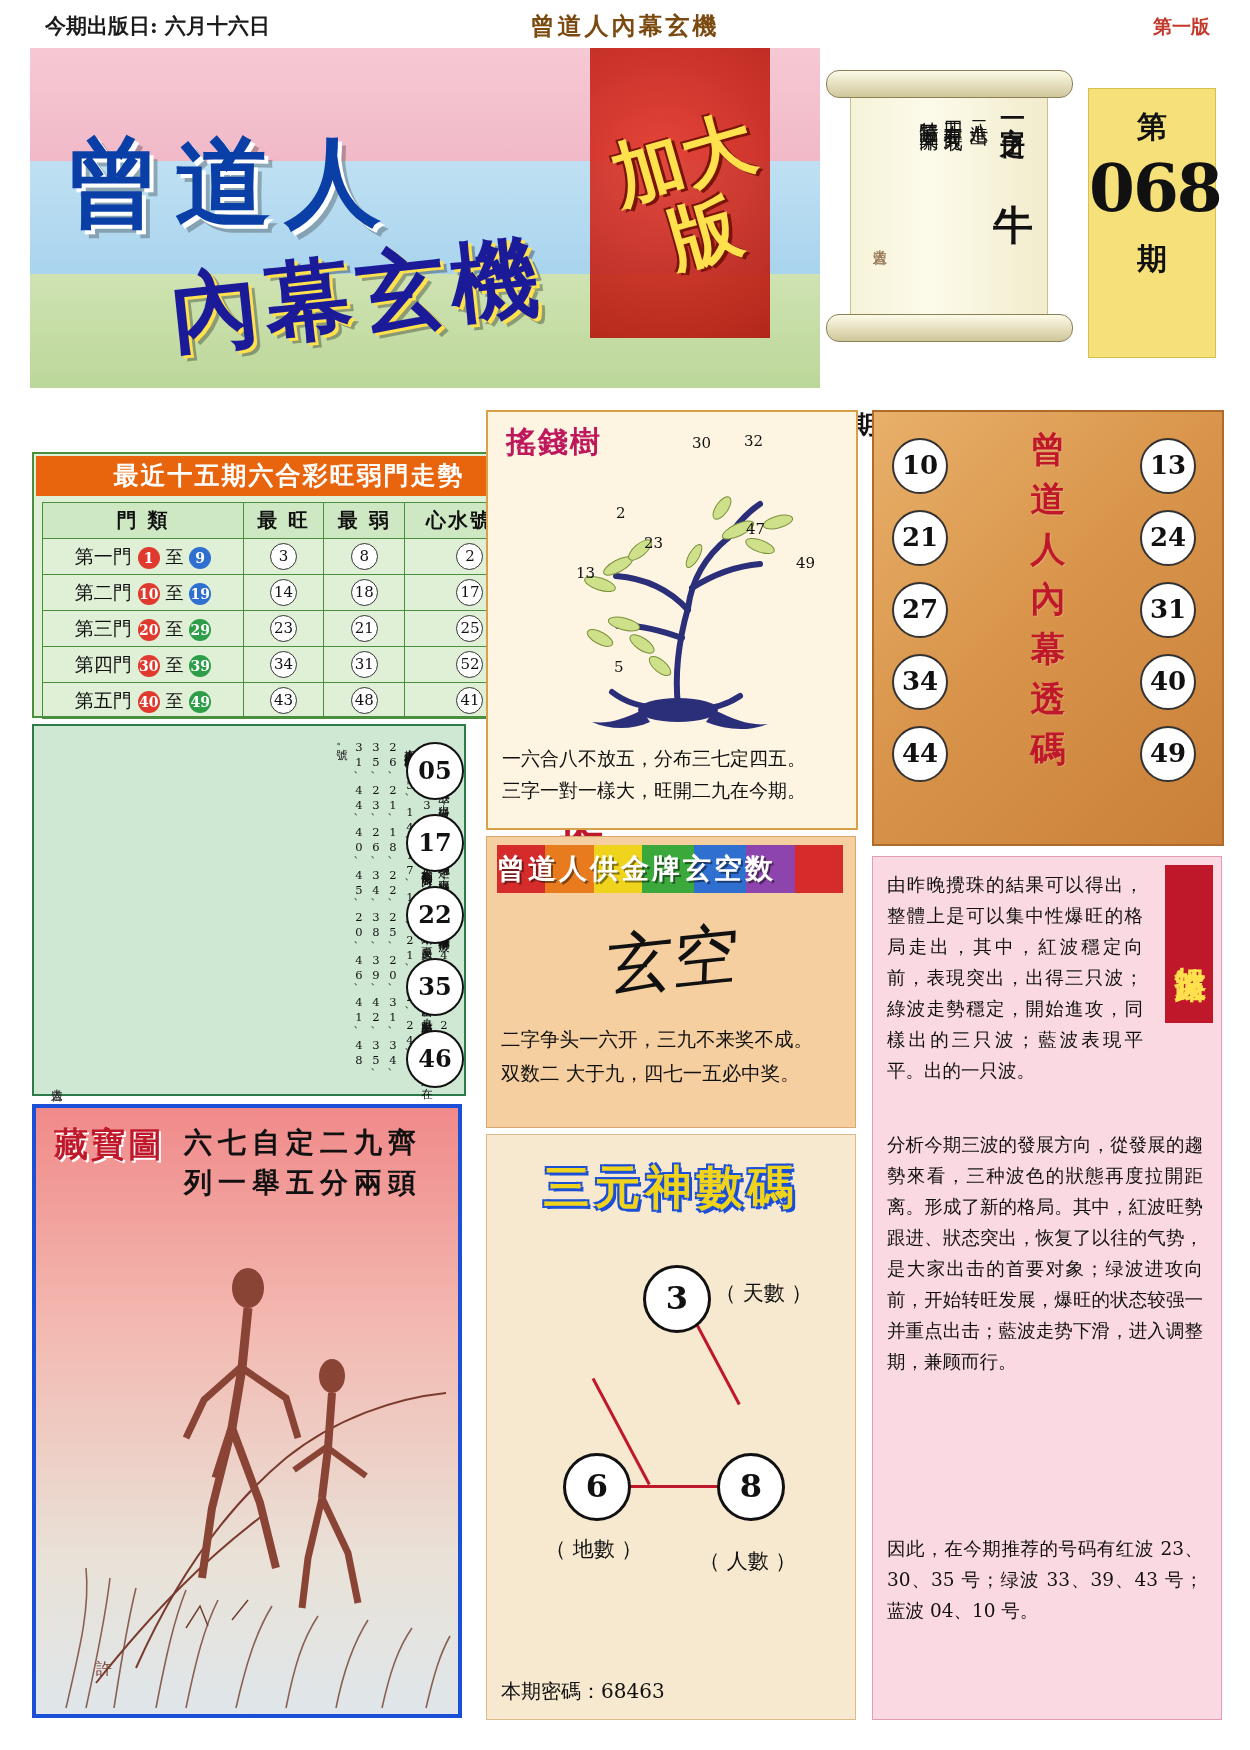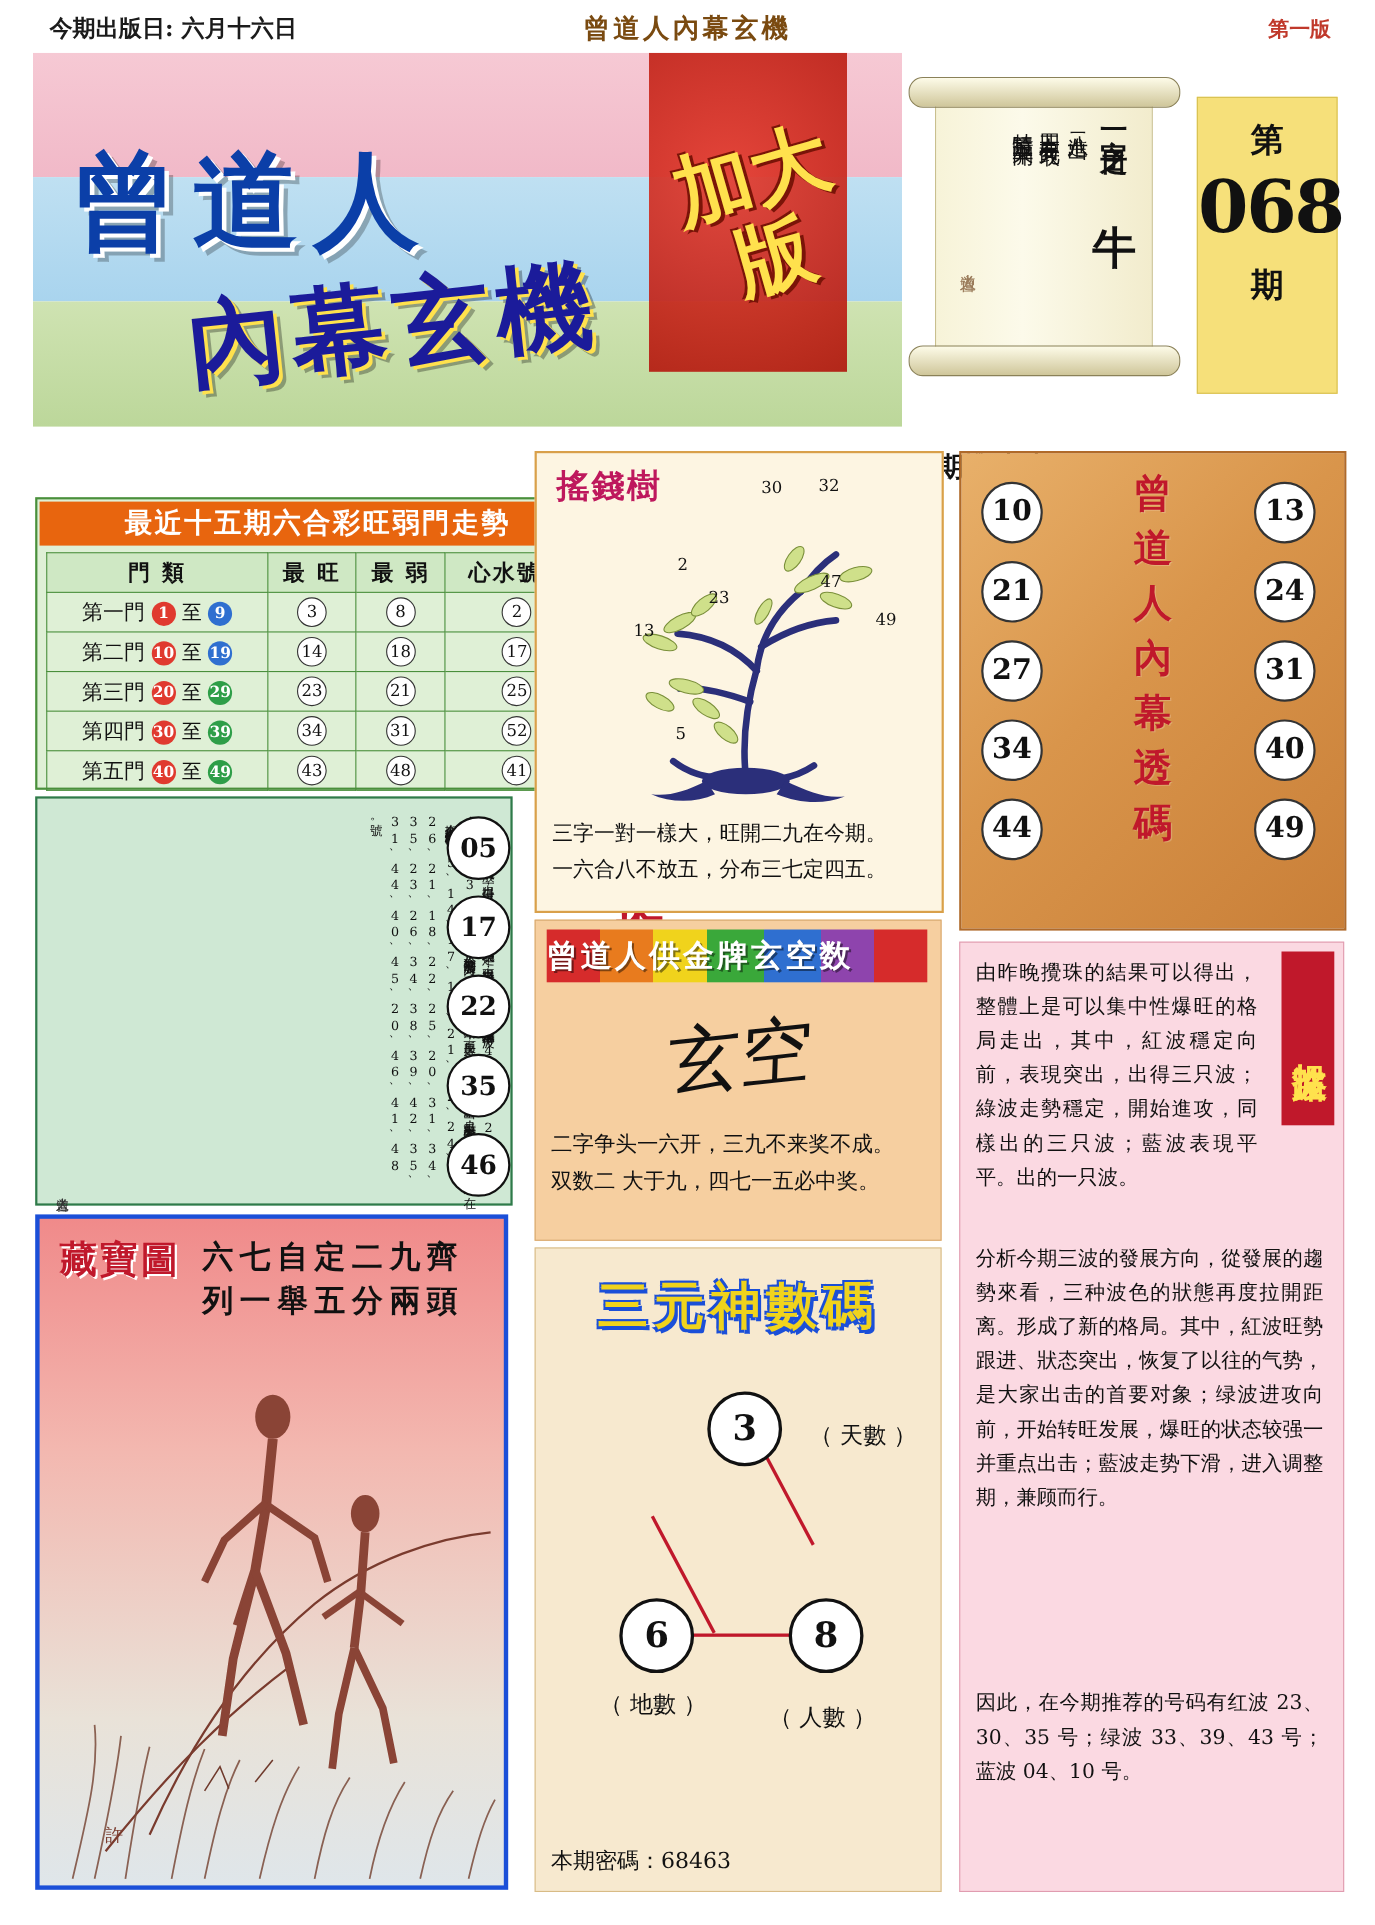--- a/index.html
+++ b/index.html
@@ -346,8 +346,8 @@
     <div class="tnum" style="left:88px;top:152px;">13</div>
     <div class="tnum" style="left:126px;top:246px;">5</div>
     <div class="tree-txt">
+      <div>一六合八不放五，分布三七定四五。</div>
       <div>三字一對一樣大，旺開二九在今期。</div>
-      <div>一六合八不放五，分布三七定四五。</div>
     </div>
   </div>
 

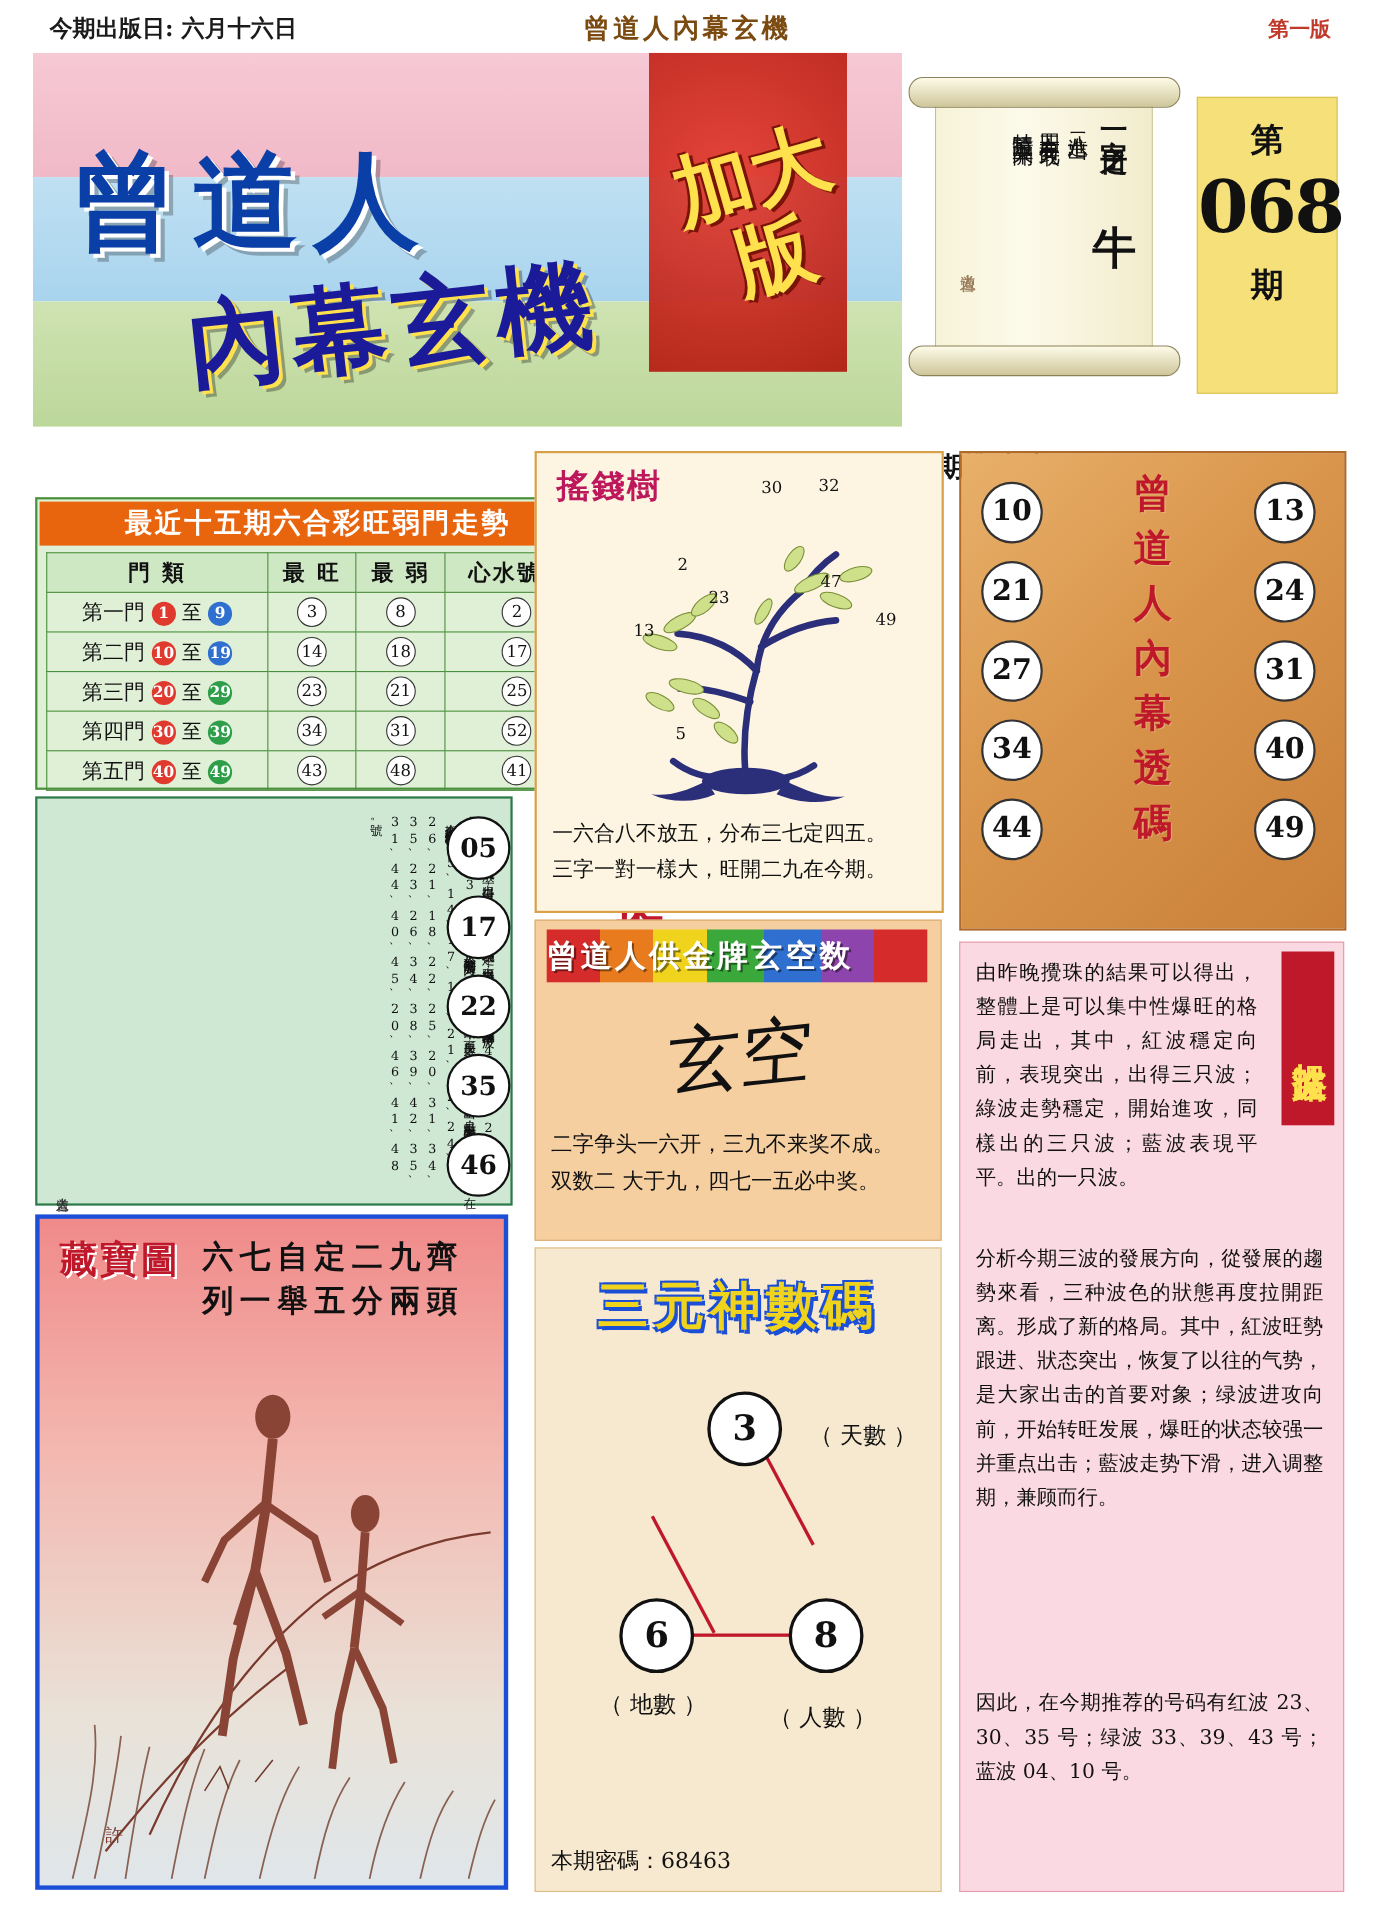--- a/index.html
+++ b/index.html
@@ -369,7 +369,7 @@
       <div class="tri-line" style="left:196px;top:52px;width:120px;transform:rotate(62deg);transform-origin:left center;"></div>
       <div class="tri-line" style="left:106px;top:240px;width:152px;"></div>
       <div class="tri-ball" style="left:156px;top:20px;">3</div>
-      <div class="tri-cap" style="left:228px;top:46px;margin-left:21px;">（ 天數 ）</div>
+      <div class="tri-cap" style="left:228px;top:34px;">（ 天數 ）</div>
       <div class="tri-ball" style="left:76px;top:208px;">6</div>
       <div class="tri-cap" style="left:58px;top:290px;">（ 地數 ）</div>
       <div class="tri-ball" style="left:230px;top:208px;">8</div>

